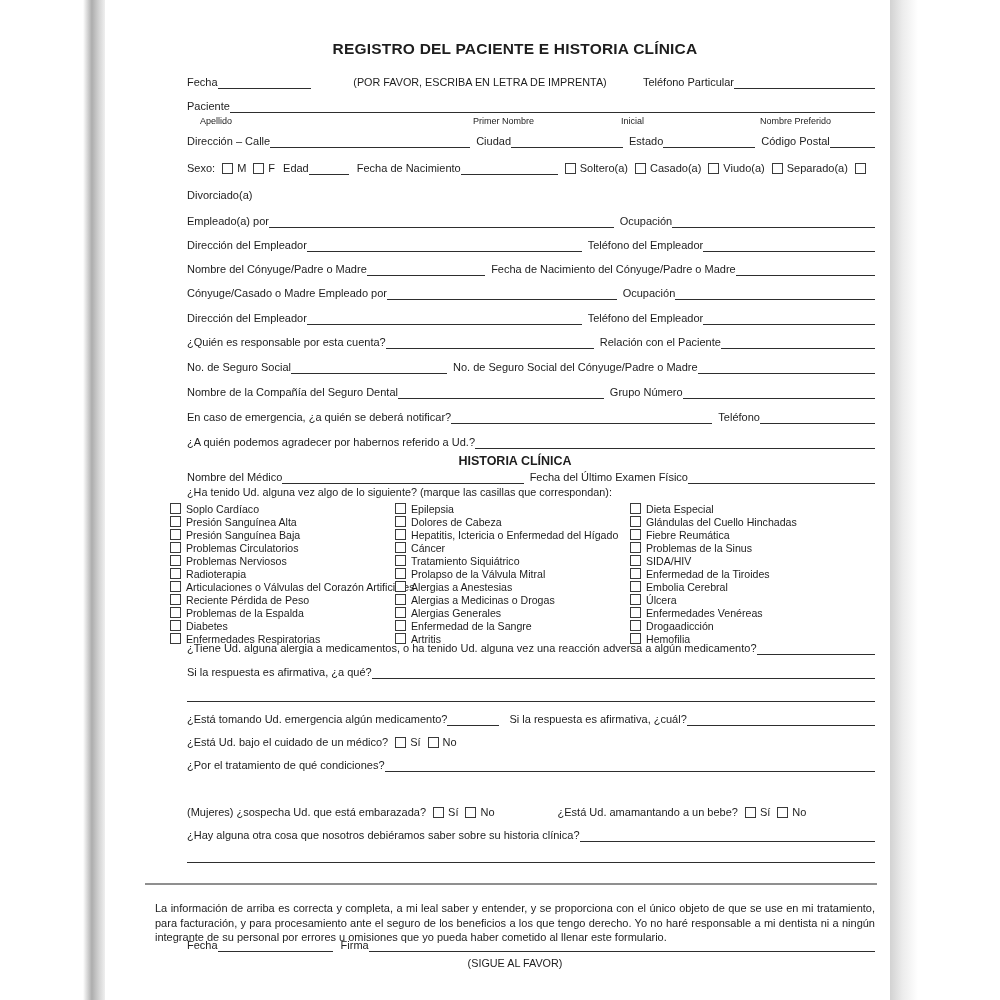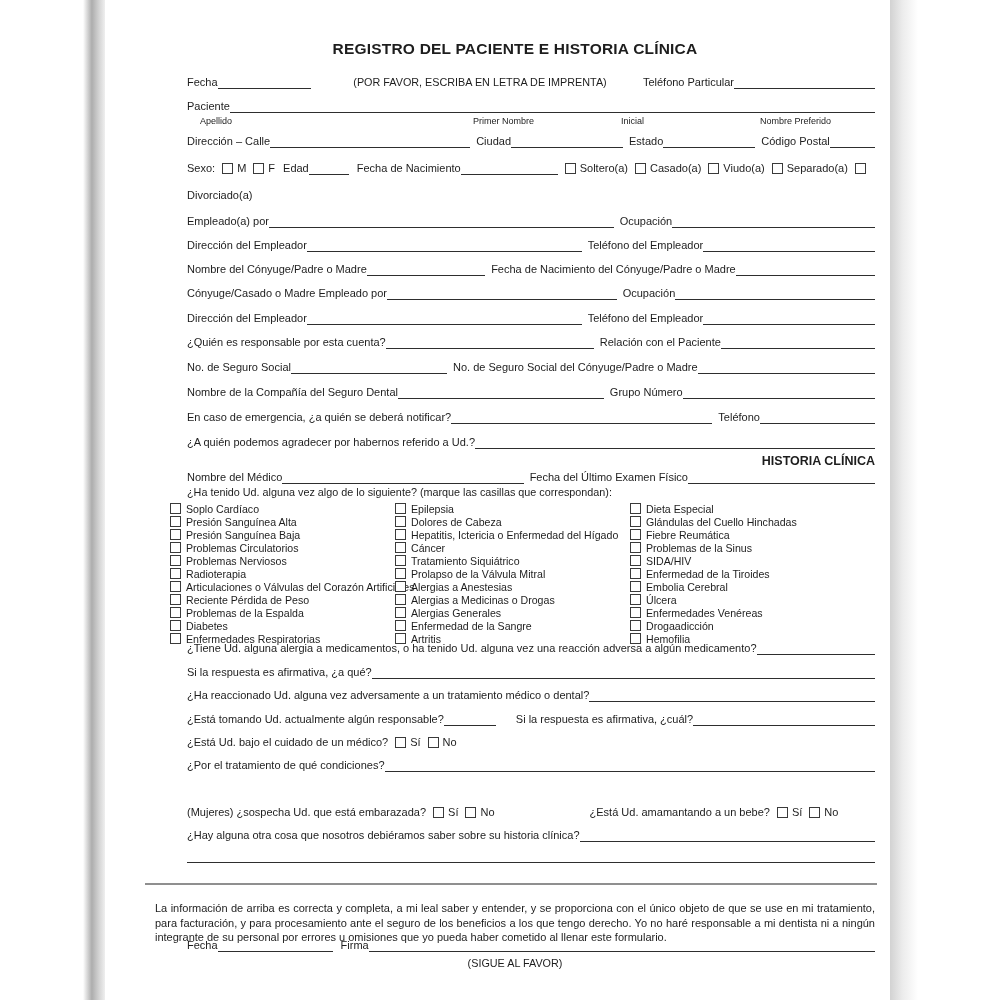--- a/index.html
+++ b/index.html
@@ -14,7 +14,7 @@
   .content{position:absolute;left:50px;top:2px;width:720px;height:1000px;text-decoration:underline;}
   .title{position:absolute;top:38px;left:0;right:0;margin:0;text-align:center;
          font-size:15.5px;font-weight:bold;letter-spacing:.2px;}
-  .heading2{position:absolute;top:452px;left:0;right:0;text-align:right;
+  .heading2{position:absolute;top:452px;left:0;right:0;text-align:center;
          font-size:12.5px;font-weight:bold;}
   .row{position:absolute;left:0;right:0;height:14px;display:flex;align-items:flex-end;
        font-size:11px;line-height:13px;white-space:nowrap;padding-left:32px;}

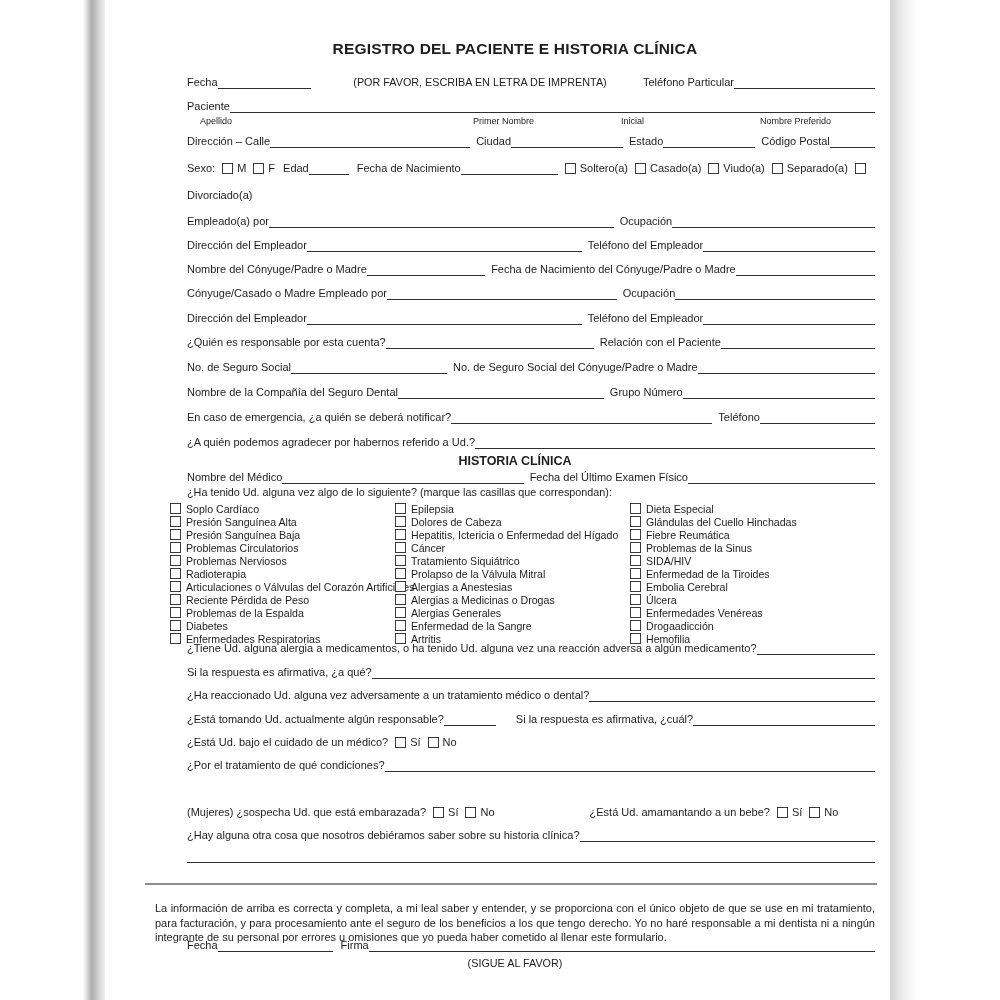--- a/index.html
+++ b/index.html
@@ -373,7 +373,6 @@
       </div>
 
       <div class="row" style="top:686px">
-        <span class="lbl">¿Ha reaccionado Ud. alguna vez adversamente a un tratamiento médico o dental?</span>
         <span class="ln fill"></span>
       </div>
 

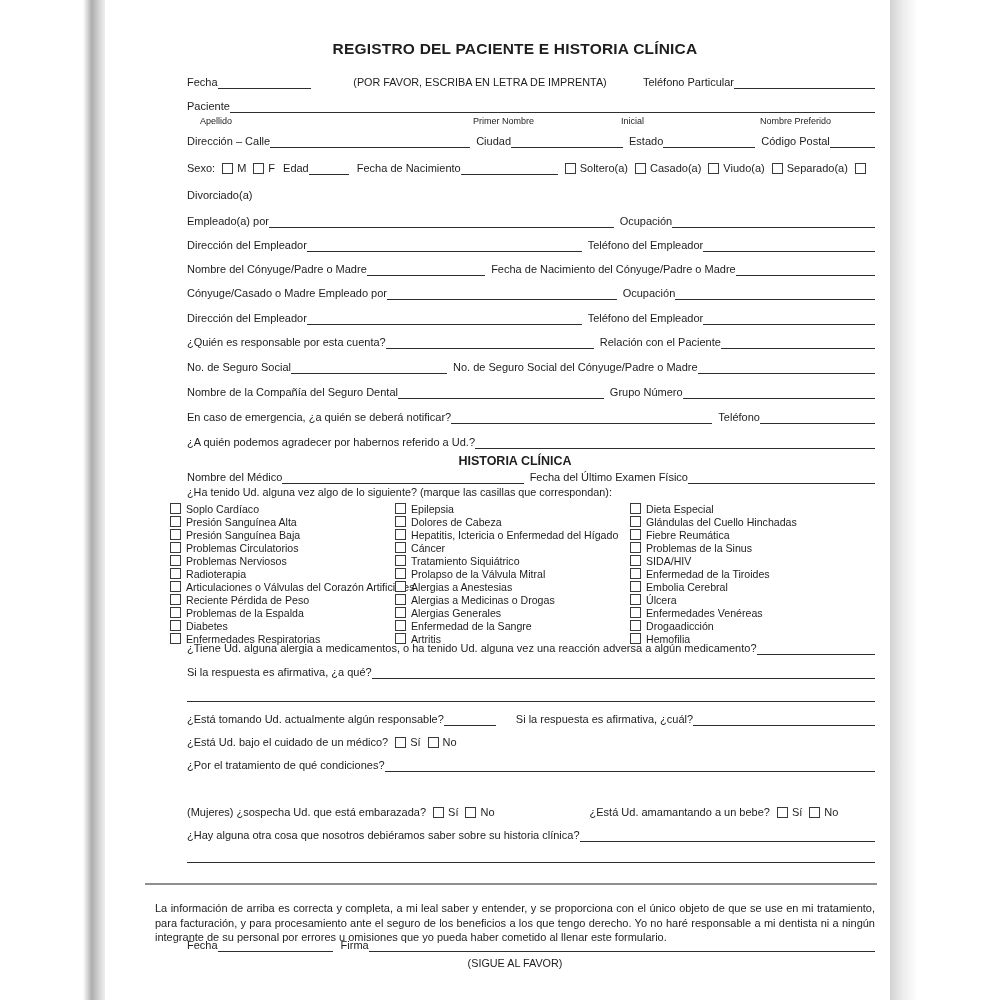--- a/index.html
+++ b/index.html
@@ -377,7 +377,7 @@
       </div>
 
       <div class="row" style="top:710px">
-        <span class="lbl">¿Está tomando Ud. actualmente algún responsable?</span>
+        <span class="lbl">¿Está tomando Ud. emergencia algún medicamento?</span>
         <span class="ln" style="width:52px"></span>
         <span class="lbl ml10">Si la respuesta es afirmativa, ¿cuál?</span>
         <span class="ln fill"></span>

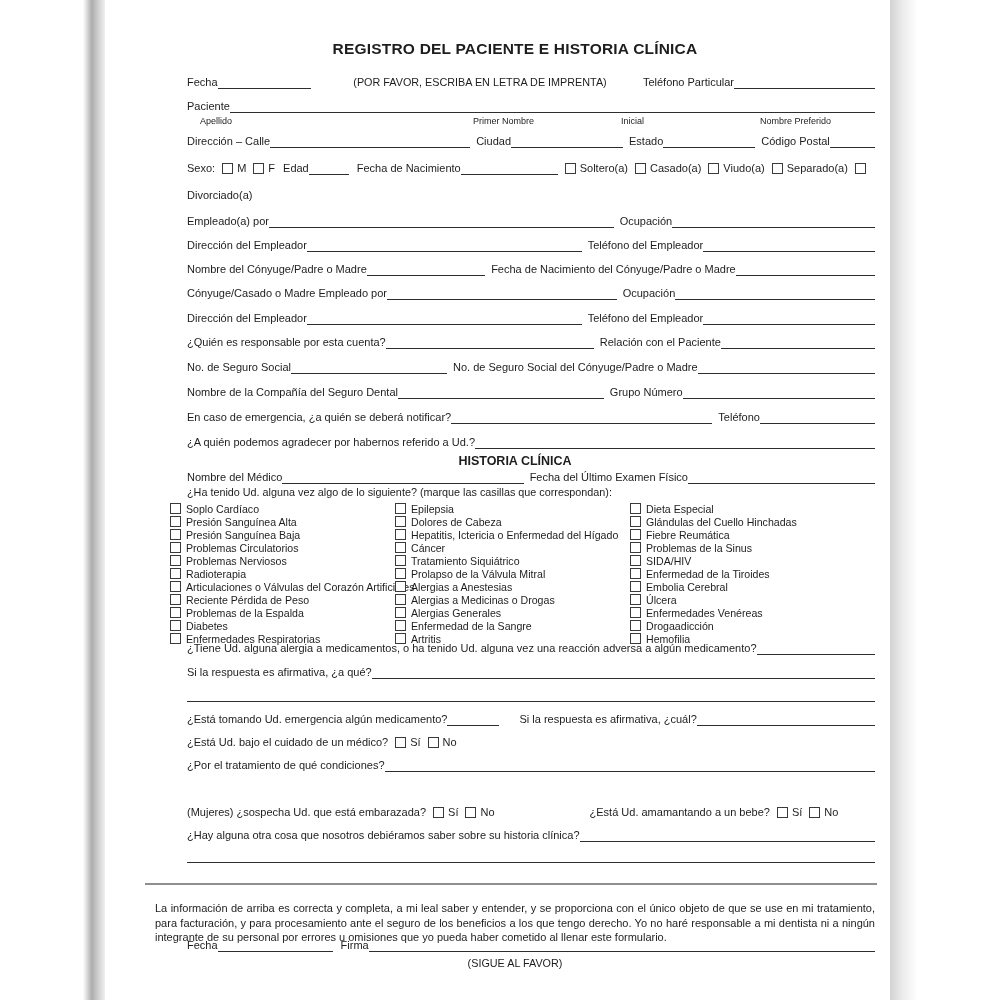--- a/index.html
+++ b/index.html
@@ -22,7 +22,7 @@
   .ln{border-bottom:1px solid #2e2e2e;height:3px;flex:0 0 auto;}
   .ln.fill{flex:1 1 auto;}
   .lbl{flex:0 0 auto;}
-  .ml6{margin-left:6px;}.ml8{margin-left:8px;}.ml10{margin-left:20px;}.ml12{margin-left:12px;}
+  .ml6{margin-left:6px;}.ml8{margin-left:8px;}.ml10{margin-left:10px;}.ml12{margin-left:12px;}
   .spacer{flex:1 1 auto;}
   .center-note{position:absolute;left:175px;width:300px;bottom:0;text-align:center;font-size:10.8px;}
   .cb{width:9px;height:9px;border:1px solid #3a3a3a;background:#fff;flex:0 0 auto;

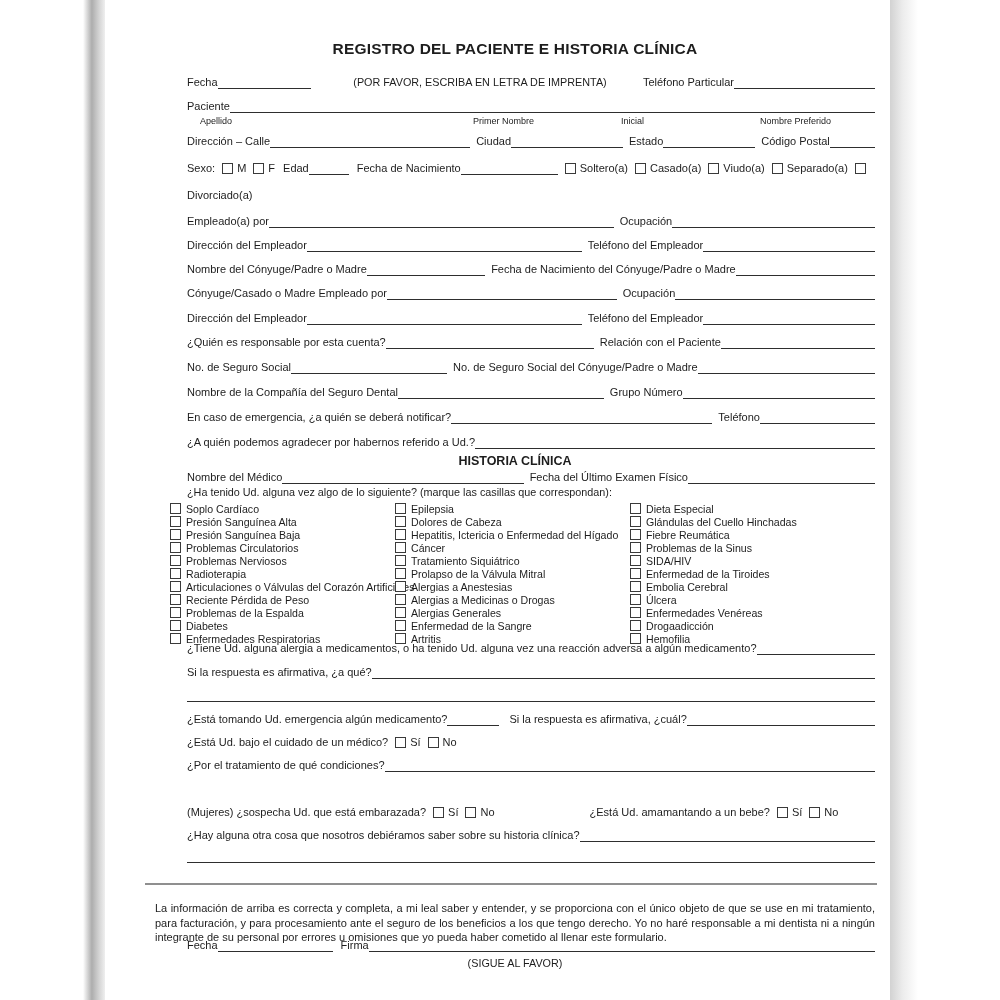--- a/index.html
+++ b/index.html
@@ -403,7 +403,7 @@
         <span class="lbl">Sí</span>
         <span class="cb ml10"></span>
         <span class="lbl">No</span>
-        <span class="lbl" style="margin-left:95px">¿Está Ud. amamantando a un bebe?</span>
+        <span class="lbl" style="margin-left:63px">¿Está Ud. amamantando a un bebe?</span>
         <span class="cb ml12"></span>
         <span class="lbl">Sí</span>
         <span class="cb ml10"></span>

